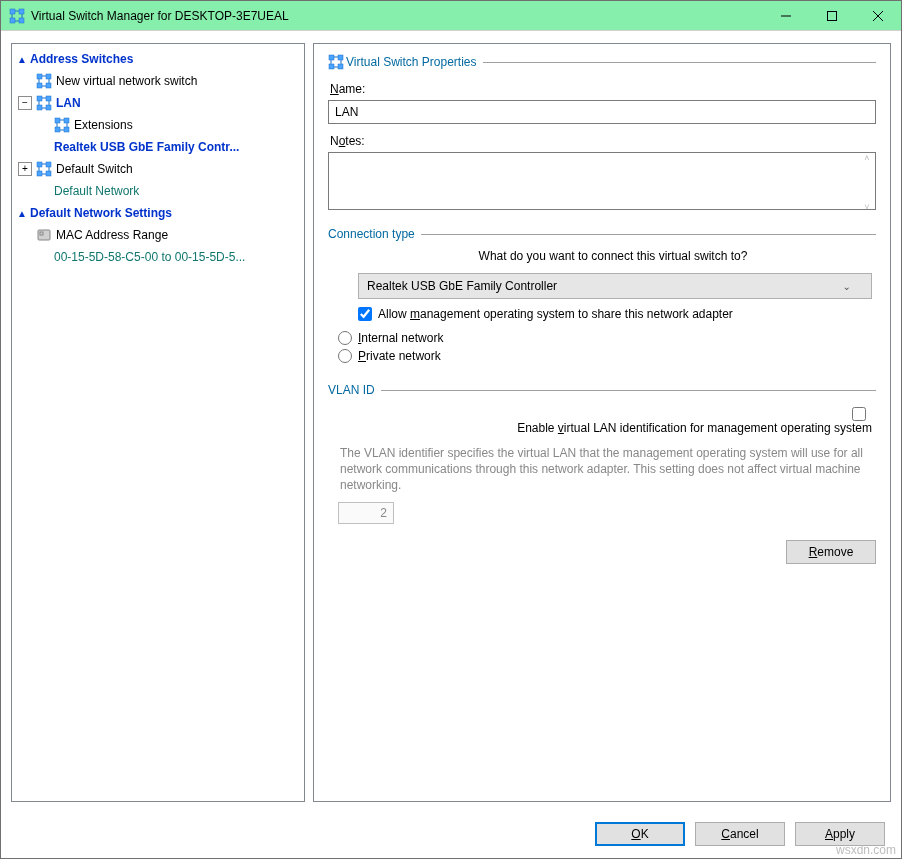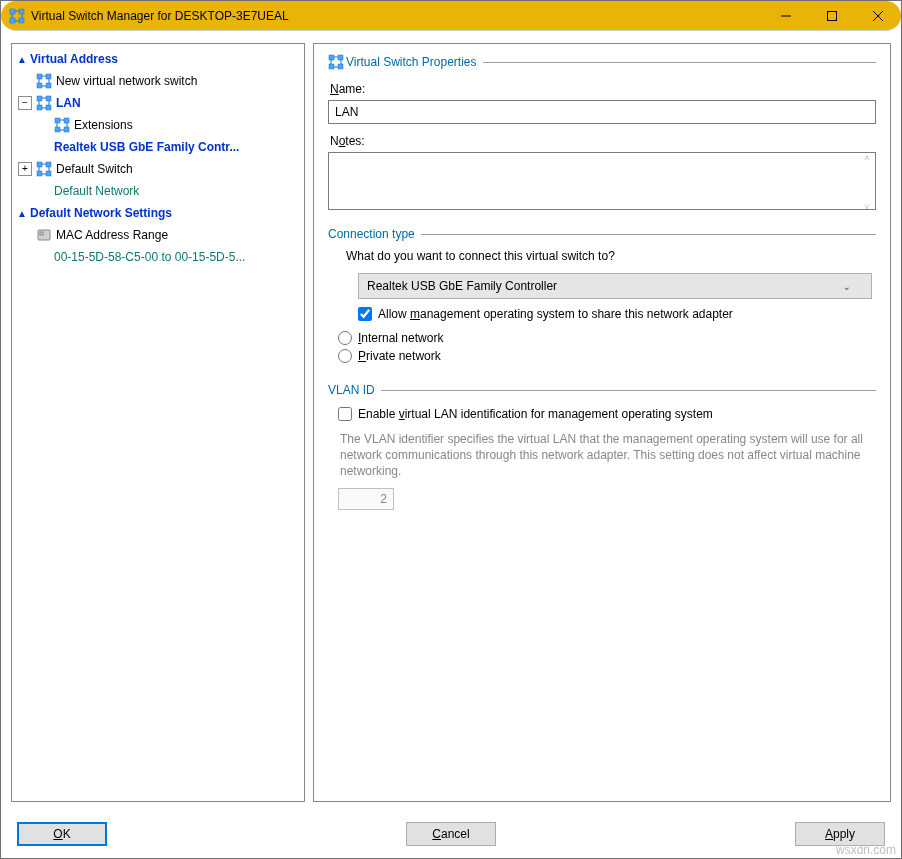--- a/index.html
+++ b/index.html
@@ -15,7 +15,7 @@
     position: relative;
   }
   .window { display:flex; flex-direction:column; width:902px; height:859px; border:1px solid #707070; background:#fff; }
-  .titlebar { height:30px; display:flex; align-items:center; background:#eab308; border-bottom:1px solid #d0d0d0;border-radius:15px; }
+  .titlebar { height:30px; display:flex; align-items:center; background:#86efac; border-bottom:1px solid #d0d0d0; }
   .titlebar-icon { width:16px; height:16px; margin:0 6px 0 8px; }
   .titlebar-text { flex:1; font-size:12px; }
   .win-controls { display:flex; }

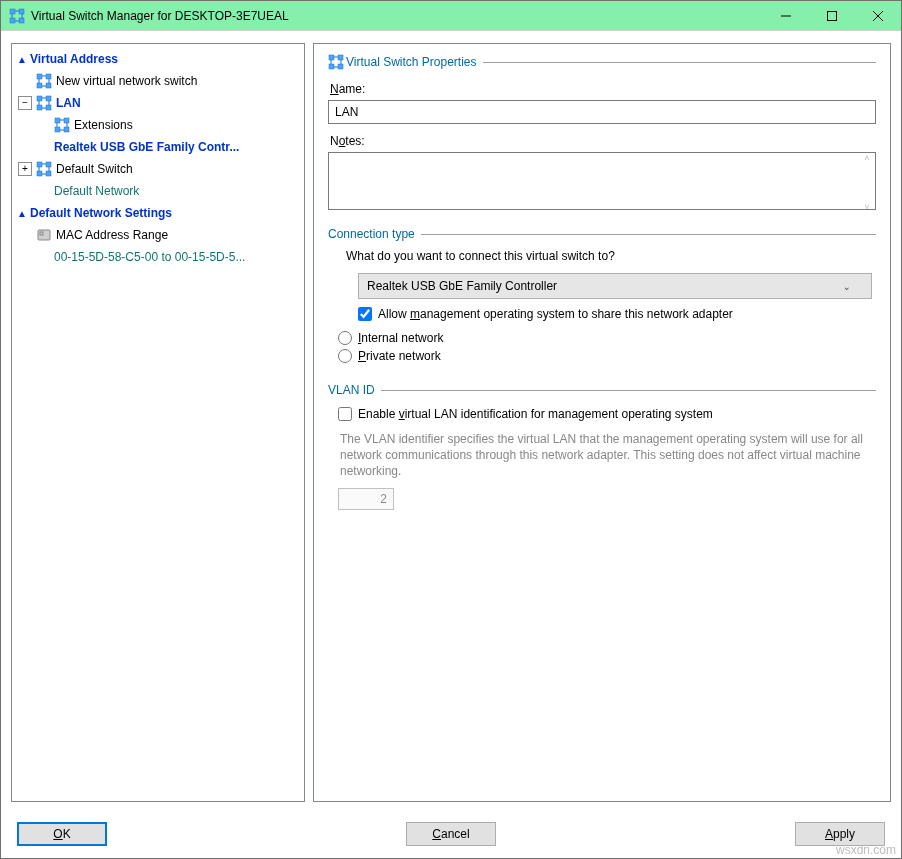--- a/index.html
+++ b/index.html
@@ -121,7 +121,7 @@
 
         <div class="tree-header">
           <span class="chev">▲</span>
-          <span>Virtual Address</span>
+          <span>Address Switches</span>
         </div>
 
         <div class="tree-row indent1">

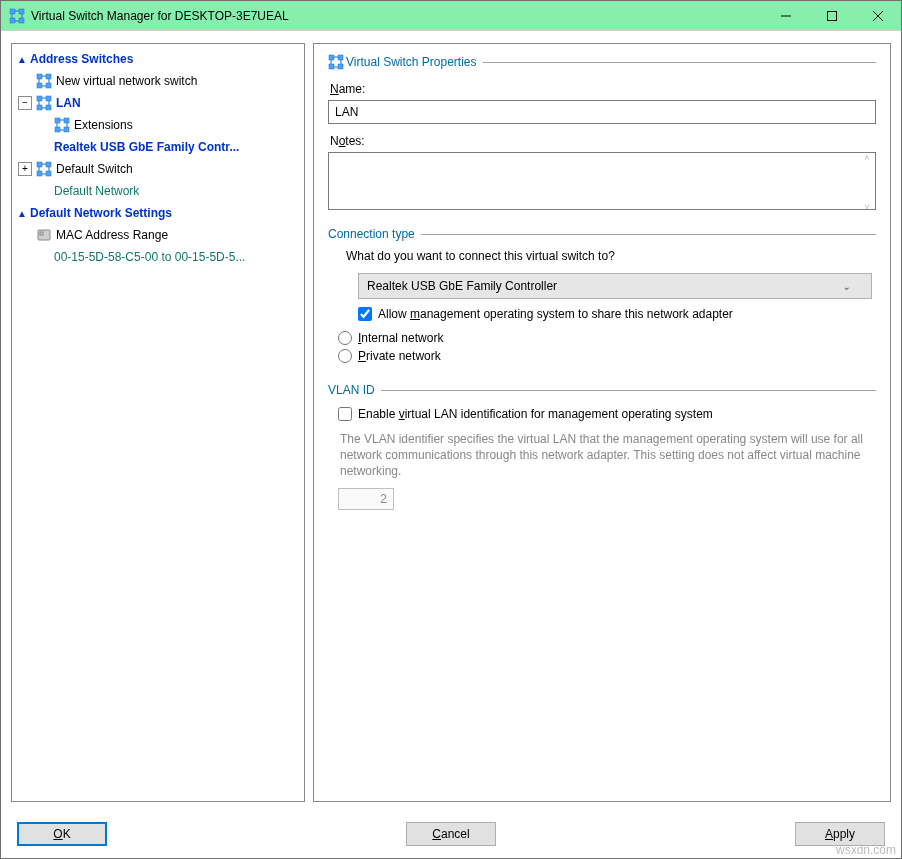--- a/index.html
+++ b/index.html
@@ -50,7 +50,7 @@
 
   .group { margin-top:14px; }
   .group-inner { padding:6px 4px 2px 10px; }
-  .question { margin:2px 0 10px 8px; }
+  .question { margin:2px 0 10px 16px;text-align:center; }
   .radio-row { display:flex; align-items:center; margin:4px 0; }
   .radio-row input[type=radio] { margin:0 6px 0 0; width:14px; height:14px; }
   .select { margin:6px 0 8px 20px; width:calc(100% - 20px); height:26px; border:1px solid #b0b0b0; background:#e6e6e6; padding:0 20px 0 8px; display:flex; align-items:center; justify-content:space-between; color:#000;}

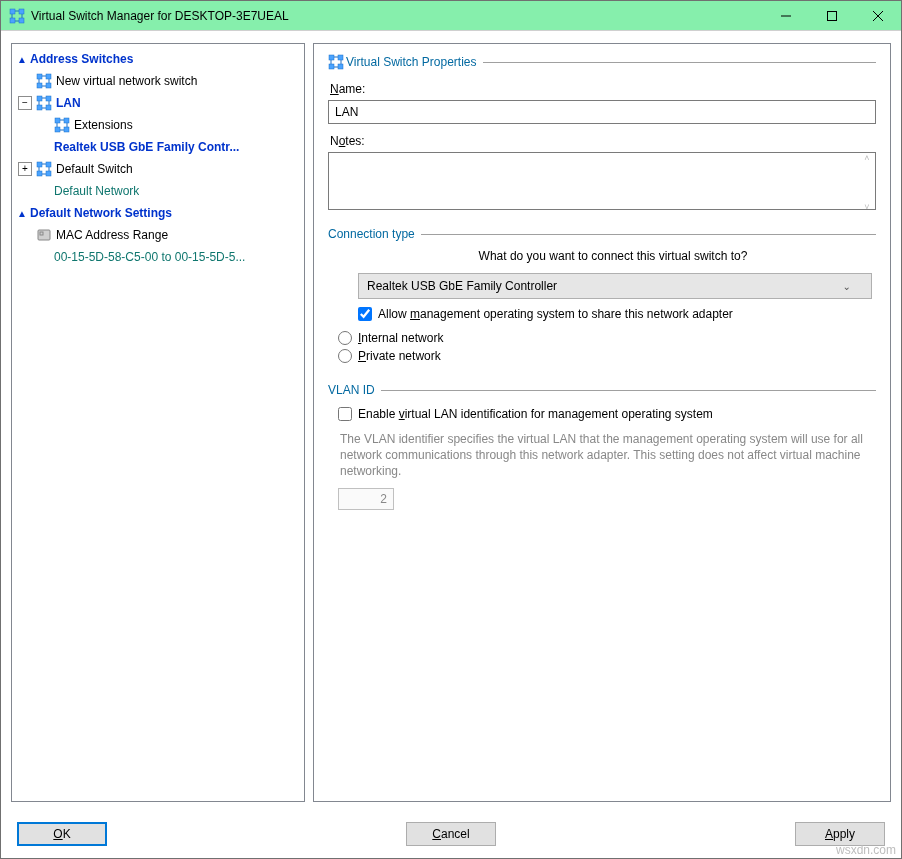--- a/index.html
+++ b/index.html
@@ -56,7 +56,7 @@
   .select { margin:6px 0 8px 20px; width:calc(100% - 20px); height:26px; border:1px solid #b0b0b0; background:#e6e6e6; padding:0 20px 0 8px; display:flex; align-items:center; justify-content:space-between; color:#000;}
   .select .caret { color:#555; font-size:10px;}
   .check-row { display:flex; align-items:flex-end; margin:4px 0 4px 20px; }
-  .check-row.top { margin-left:0; }
+  .check-row.top { margin-left:0;flex-direction:column; }
   .check-row input[type=checkbox] { margin:0 6px 0 0; width:14px; height:14px; }
 
   .vlan-desc { color:#888; margin:10px 2px 8px 2px; line-height:1.35; }

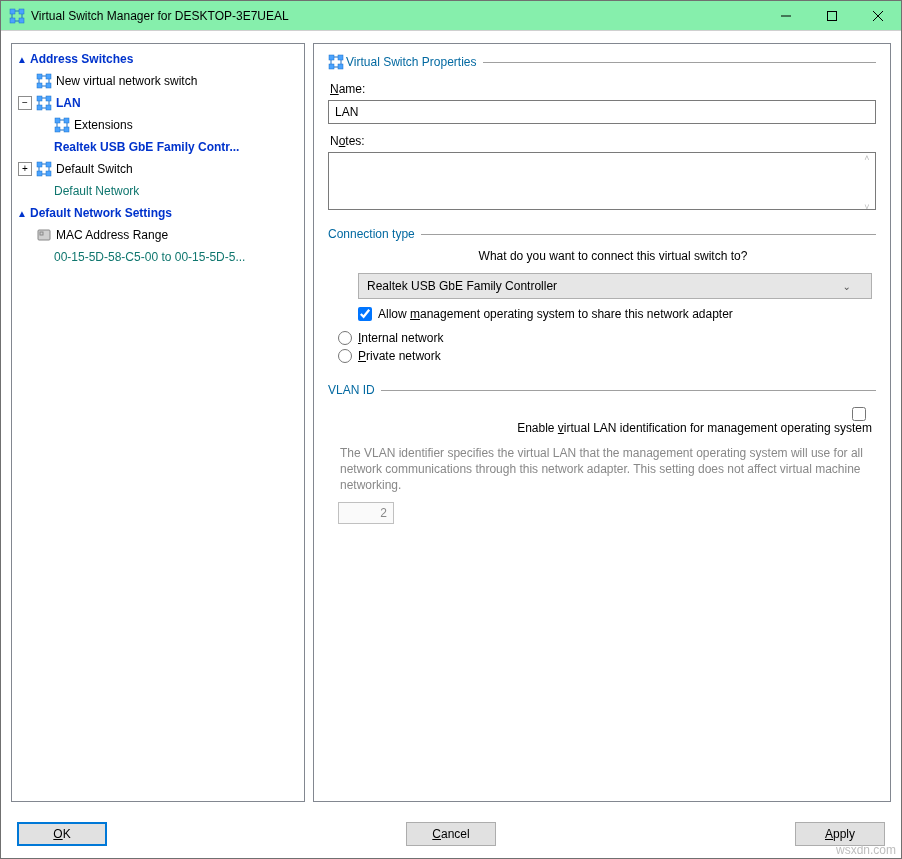--- a/index.html
+++ b/index.html
@@ -280,6 +280,9 @@
         </div>
       </div>
 
+      <div class="right-footer">
+        <button class="btn"><span class="u">R</span>emove</button>
+      </div>
 
     </div>
   </div>

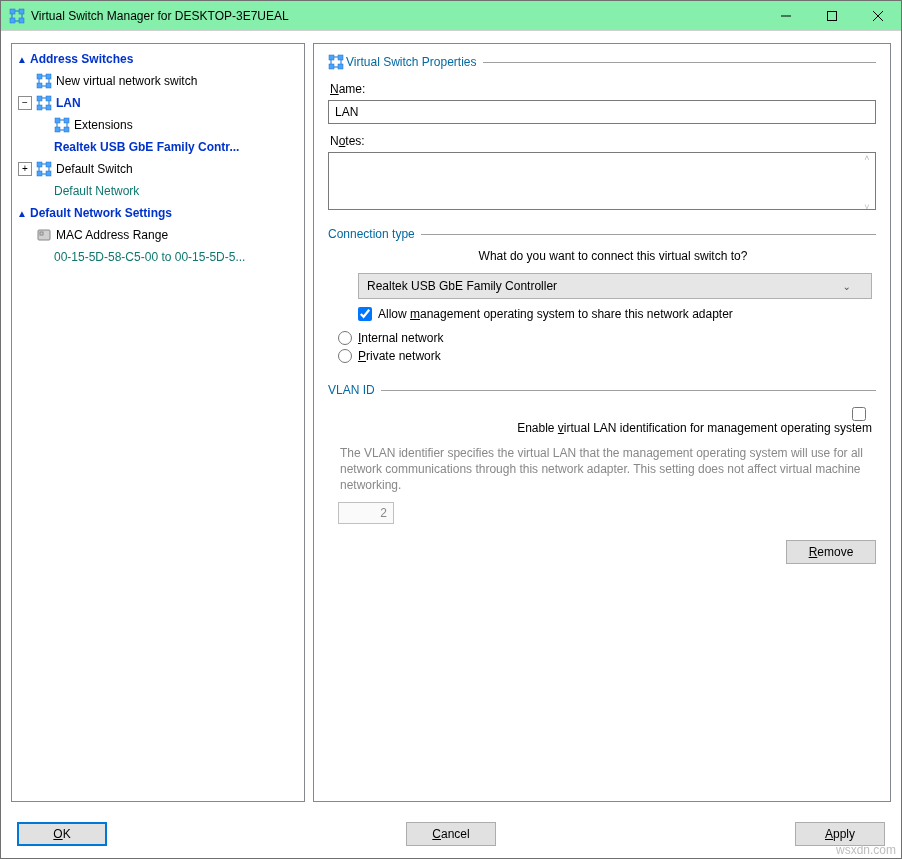--- a/index.html
+++ b/index.html
@@ -65,7 +65,7 @@
   .right-footer { display:flex; justify-content:flex-end; margin-top:14px; }
   .btn { min-width:90px; height:24px; border:1px solid #adadad; background:#e1e1e1; font:inherit; padding:0 14px; cursor:default; }
 
-  .bottom-bar { height:48px; display:flex; align-items:center; justify-content:space-between; padding:0 16px; gap:10px; background:#fff; border-top:0px solid transparent;}
+  .bottom-bar { height:48px; display:flex; align-items:center; justify-content:flex-end; padding:0 16px; gap:10px; background:#fff; border-top:0px solid transparent;}
   .btn-default { border:2px solid #0078d7; }
 
   .u { text-decoration:underline; }

